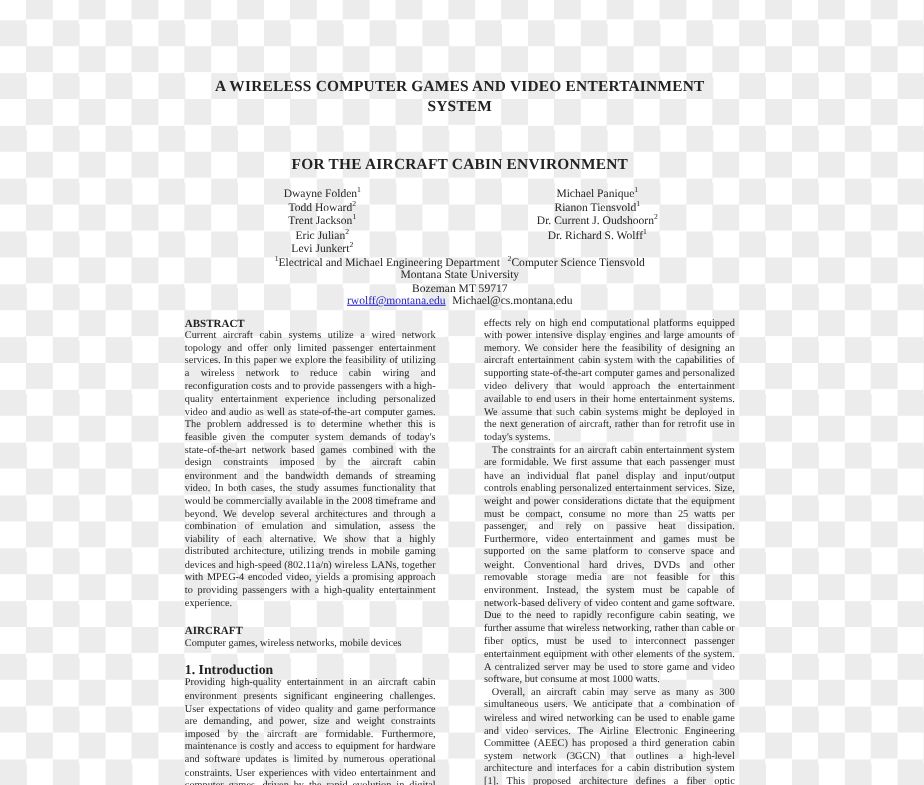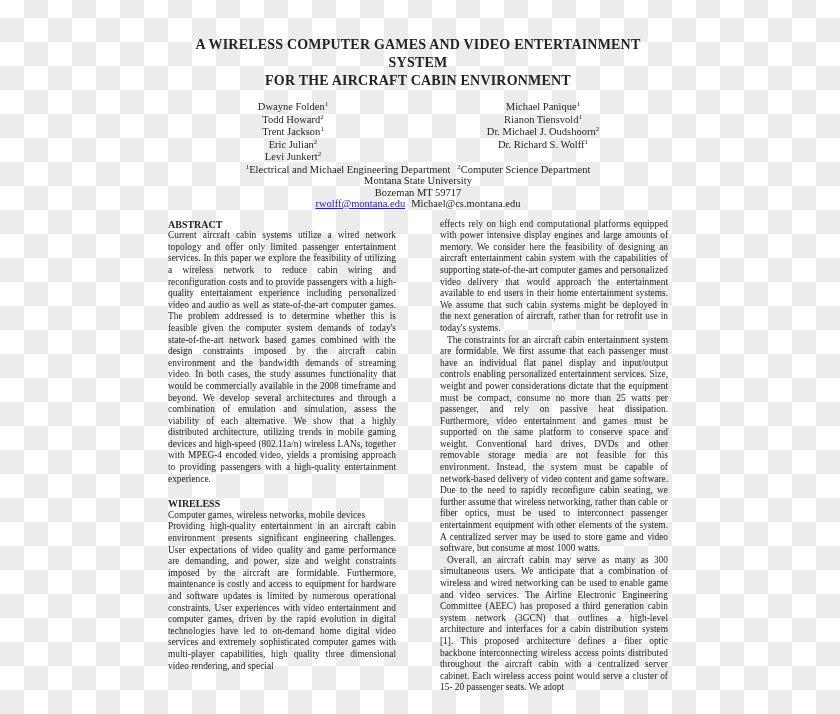--- a/index.html
+++ b/index.html
@@ -29,7 +29,7 @@
     font-weight: bold;
     letter-spacing: 0.2px;
   }
-  .title .tline { display: block; }
+  .title .tline { display: block; margin-top: 35px; }
   .authors {
     display: flex;
     margin-top: 11px;

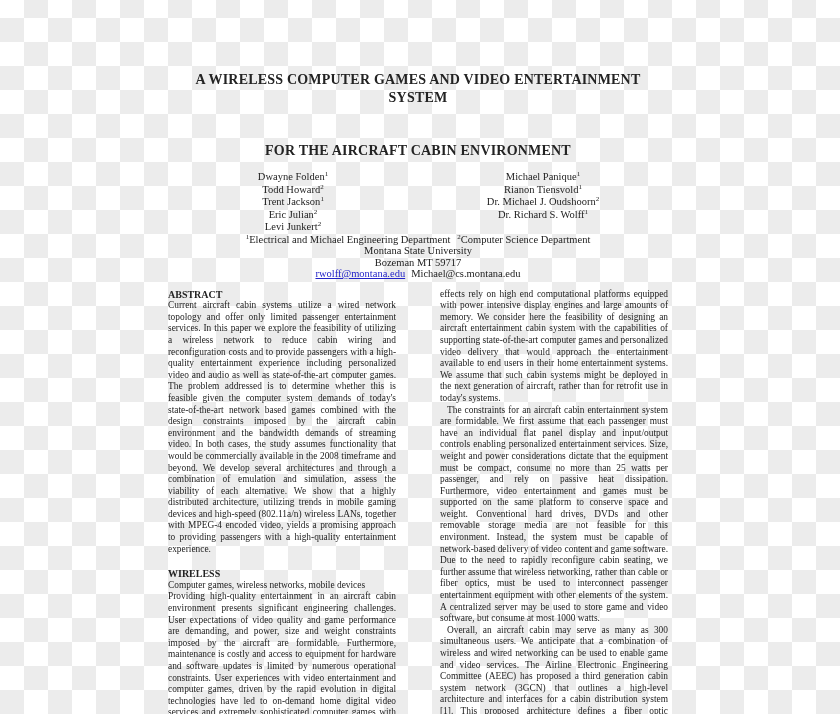--- a/index.html
+++ b/index.html
@@ -99,7 +99,7 @@
     <div class="acol">
       <div><span>Michael Panique</span><sup>1</sup></div>
       <div><span>Rianon Tiensvold</span><sup>1</sup></div>
-      <div><span>Dr. Michael J. Oudshoorn</span><sup>2</sup></div>
+      <div><span>Dr. Current J. Oudshoorn</span><sup>2</sup></div>
       <div><span>Dr. Richard S. Wolff</span><sup>1</sup></div>
     </div>
   </div>

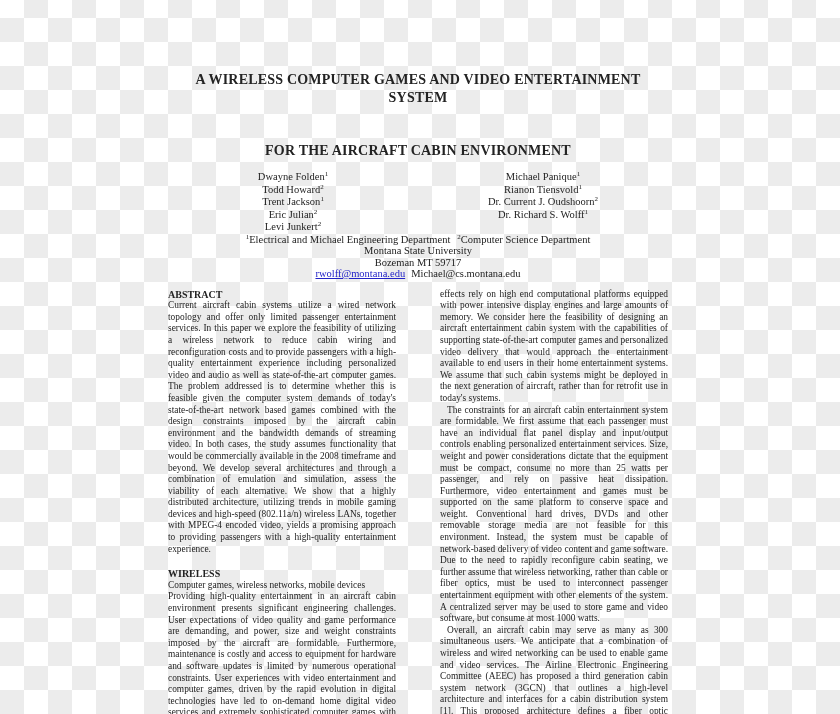--- a/index.html
+++ b/index.html
@@ -105,7 +105,7 @@
   </div>
 
   <div class="affil">
-    <div><sup>1</sup><span>Electrical and Michael Engineering Department</span><span class="dept-gap"></span><sup>2</sup><span>Computer Science Department</span></div>
+    <div><sup>1</sup><span>Electrical and Michael Engineering Department</span><span class="dept-gap"></span><sup>2</sup><span>Computer Science Tiensvold</span></div>
     <div>Montana State University</div>
     <div>Bozeman MT 59717</div>
     <div><a href="#" class="email-link">rwolff@montana.edu</a><span class="email-plain">Michael@cs.montana.edu</span></div>

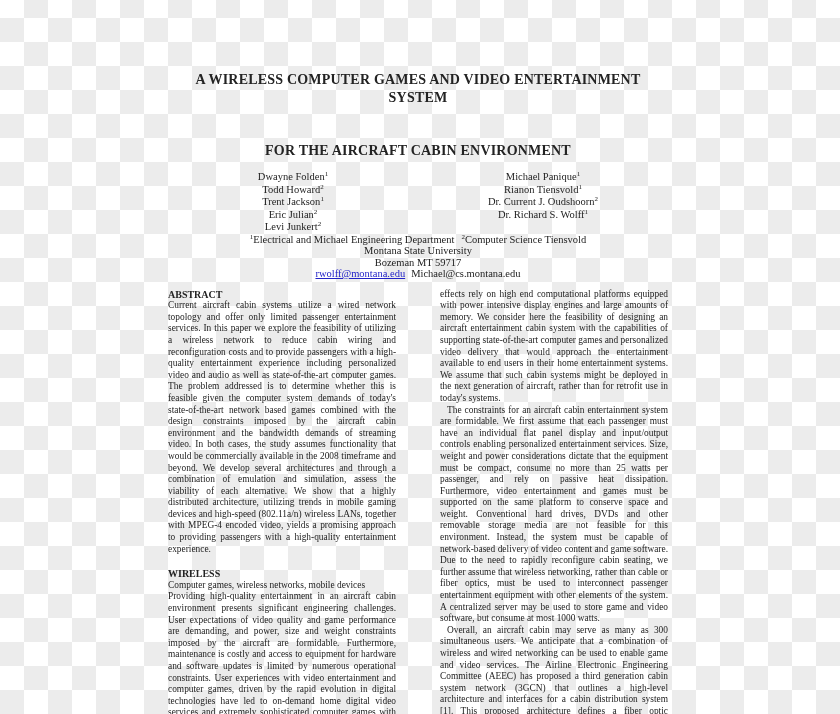--- a/index.html
+++ b/index.html
@@ -115,7 +115,7 @@
     <div class="col">
       <div class="h2">ABSTRACT</div>
       <p class="just">Current aircraft cabin systems utilize a wired network topology and offer only limited passenger entertainment services. In this paper we explore the feasibility of utilizing a wireless network to reduce cabin wiring and reconfiguration costs and to provide passengers with a high-quality entertainment experience including personalized video and audio as well as state-of-the-art computer games. The problem addressed is to determine whether this is feasible given the computer system demands of today's state-of-the-art network based games combined with the design constraints imposed by the aircraft cabin environment and the bandwidth demands of streaming video. In both cases, the study assumes functionality that would be commercially available in the 2008 timeframe and beyond. We develop several architectures and through a combination of emulation and simulation, assess the viability of each alternative. We show that a highly distributed architecture, utilizing trends in mobile gaming devices and high-speed (802.11a/n) wireless LANs, together with MPEG-4 encoded video, yields a promising approach to providing passengers with a high-quality entertainment experience.</p>
-      <div class="h2 kw">WIRELESS</div>
+      <div class="h2 kw">AIRCRAFT</div>
       <p>Computer games, wireless networks, mobile devices</p>
       <p class="just">Providing high-quality entertainment in an aircraft cabin environment presents significant engineering challenges. User expectations of video quality and game performance are demanding, and power, size and weight constraints imposed by the aircraft are formidable. Furthermore, maintenance is costly and access to equipment for hardware and software updates is limited by numerous operational constraints. User experiences with video entertainment and computer games, driven by the rapid evolution in digital technologies have led to on-demand home digital video services and extremely sophisticated computer games with multi-player capabilities, high quality three dimensional video rendering, and special</p>
     </div>

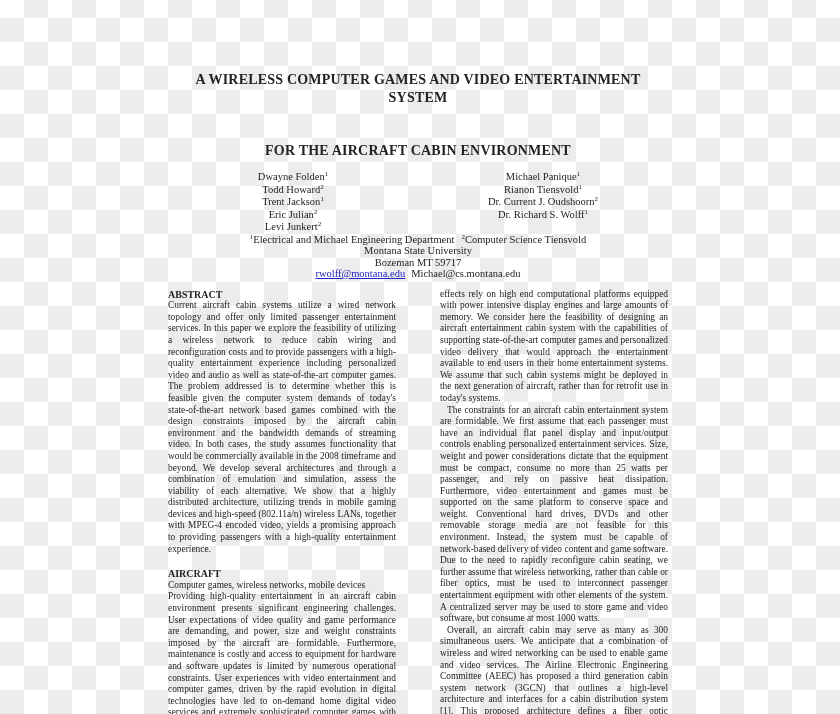--- a/index.html
+++ b/index.html
@@ -117,6 +117,7 @@
       <p class="just">Current aircraft cabin systems utilize a wired network topology and offer only limited passenger entertainment services. In this paper we explore the feasibility of utilizing a wireless network to reduce cabin wiring and reconfiguration costs and to provide passengers with a high-quality entertainment experience including personalized video and audio as well as state-of-the-art computer games. The problem addressed is to determine whether this is feasible given the computer system demands of today's state-of-the-art network based games combined with the design constraints imposed by the aircraft cabin environment and the bandwidth demands of streaming video. In both cases, the study assumes functionality that would be commercially available in the 2008 timeframe and beyond. We develop several architectures and through a combination of emulation and simulation, assess the viability of each alternative. We show that a highly distributed architecture, utilizing trends in mobile gaming devices and high-speed (802.11a/n) wireless LANs, together with MPEG-4 encoded video, yields a promising approach to providing passengers with a high-quality entertainment experience.</p>
       <div class="h2 kw">AIRCRAFT</div>
       <p>Computer games, wireless networks, mobile devices</p>
+      <div class="h1s">1. Introduction</div>
       <p class="just">Providing high-quality entertainment in an aircraft cabin environment presents significant engineering challenges. User expectations of video quality and game performance are demanding, and power, size and weight constraints imposed by the aircraft are formidable. Furthermore, maintenance is costly and access to equipment for hardware and software updates is limited by numerous operational constraints. User experiences with video entertainment and computer games, driven by the rapid evolution in digital technologies have led to on-demand home digital video services and extremely sophisticated computer games with multi-player capabilities, high quality three dimensional video rendering, and special</p>
     </div>
     <div class="col">

